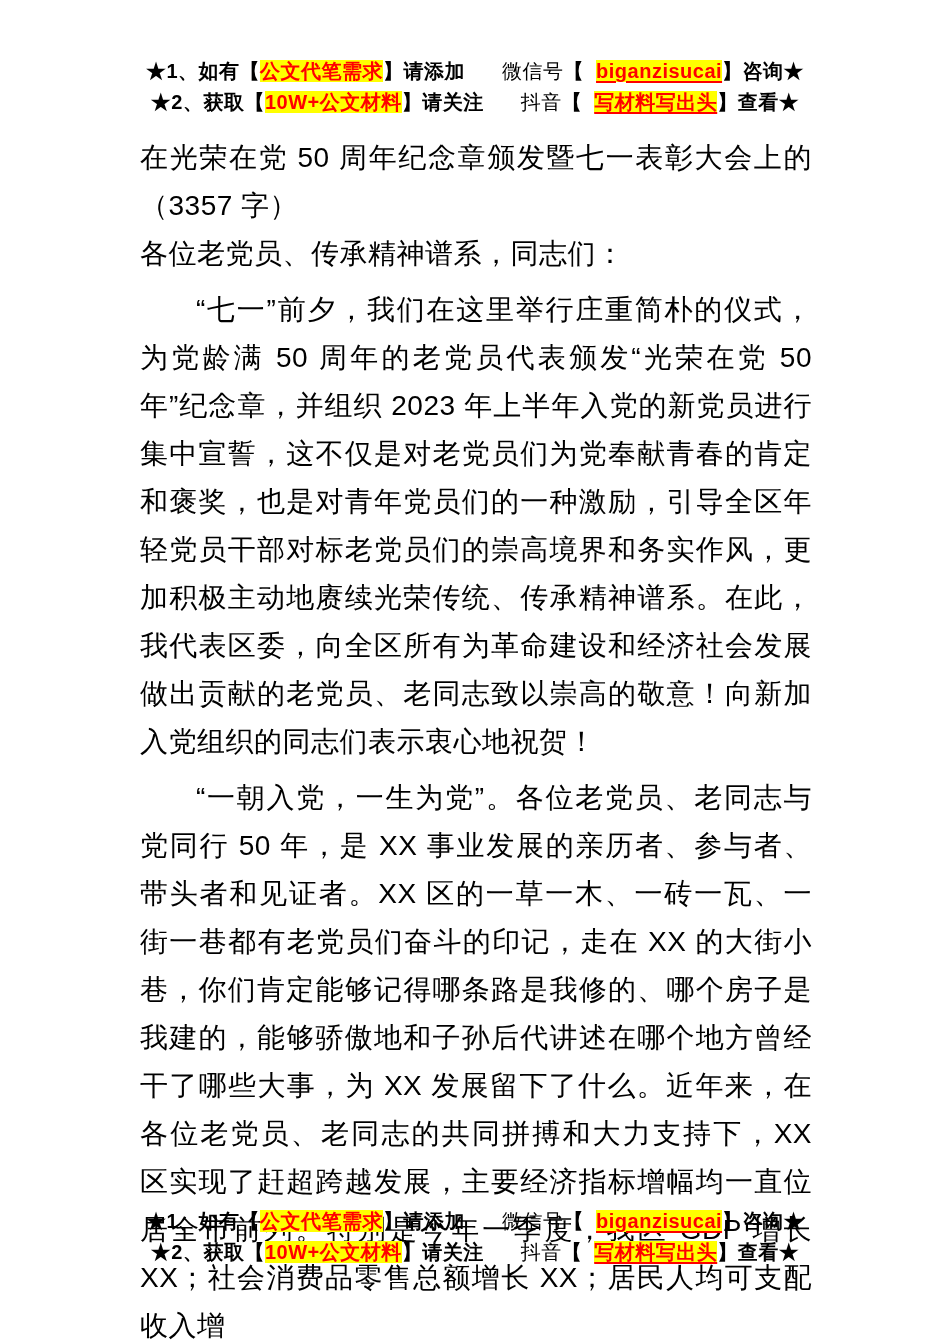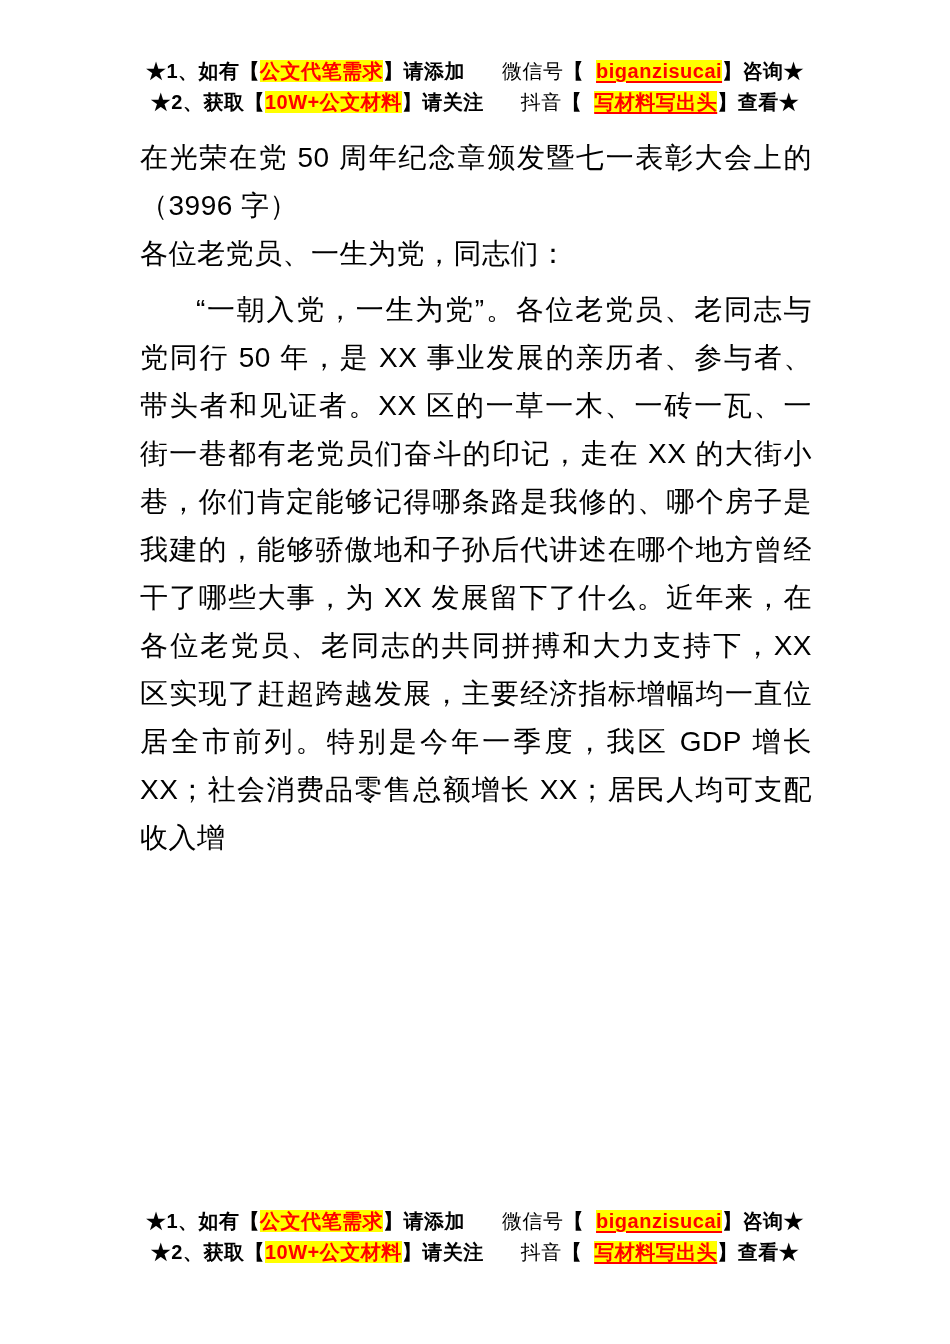--- a/index.html
+++ b/index.html
@@ -70,7 +70,7 @@
   </div>
 
   <div class="doc">
-    <h1>在光荣在党 50 周年纪念章颁发暨七一表彰大会上的（3996 字）</h1>
+    <h1>在光荣在党 50 周年纪念章颁发暨七一表彰大会上的（3357 字）</h1>
     <p class="salutation">各位老党员、一生为党，同志们：</p>
     <p class="para">“一朝入党，一生为党”。各位老党员、老同志与党同行 50 年，是 XX 事业发展的亲历者、参与者、带头者和见证者。XX 区的一草一木、一砖一瓦、一街一巷都有老党员们奋斗的印记，走在 XX 的大街小巷，你们肯定能够记得哪条路是我修的、哪个房子是我建的，能够骄傲地和子孙后代讲述在哪个地方曾经干了哪些大事，为 XX 发展留下了什么。近年来，在各位老党员、老同志的共同拼搏和大力支持下，XX 区实现了赶超跨越发展，主要经济指标增幅均一直位居全市前列。特别是今年一季度，我区 GDP 增长 XX；社会消费品零售总额增长 XX；居民人均可支配收入增</p>
   </div>

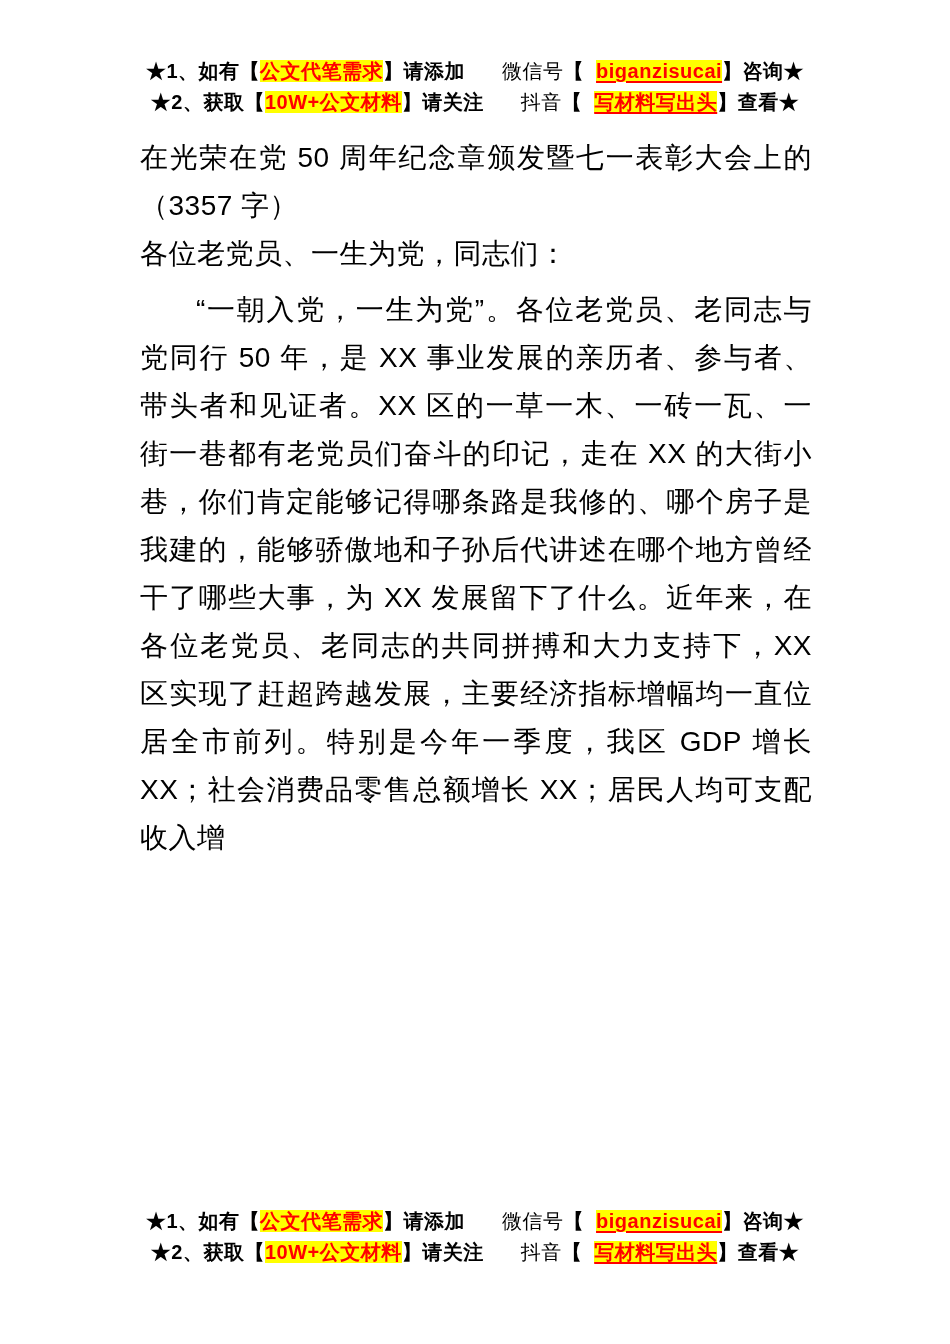--- a/index.html
+++ b/index.html
@@ -71,7 +71,7 @@
 
   <div class="doc">
     <h1>在光荣在党 50 周年纪念章颁发暨七一表彰大会上的（3357 字）</h1>
-    <p class="salutation">各位老党员、一生为党，同志们：</p>
+    <p class="salutation">各位老党员、传承精神谱系，同志们：</p>
     <p class="para">“一朝入党，一生为党”。各位老党员、老同志与党同行 50 年，是 XX 事业发展的亲历者、参与者、带头者和见证者。XX 区的一草一木、一砖一瓦、一街一巷都有老党员们奋斗的印记，走在 XX 的大街小巷，你们肯定能够记得哪条路是我修的、哪个房子是我建的，能够骄傲地和子孙后代讲述在哪个地方曾经干了哪些大事，为 XX 发展留下了什么。近年来，在各位老党员、老同志的共同拼搏和大力支持下，XX 区实现了赶超跨越发展，主要经济指标增幅均一直位居全市前列。特别是今年一季度，我区 GDP 增长 XX；社会消费品零售总额增长 XX；居民人均可支配收入增</p>
   </div>
 

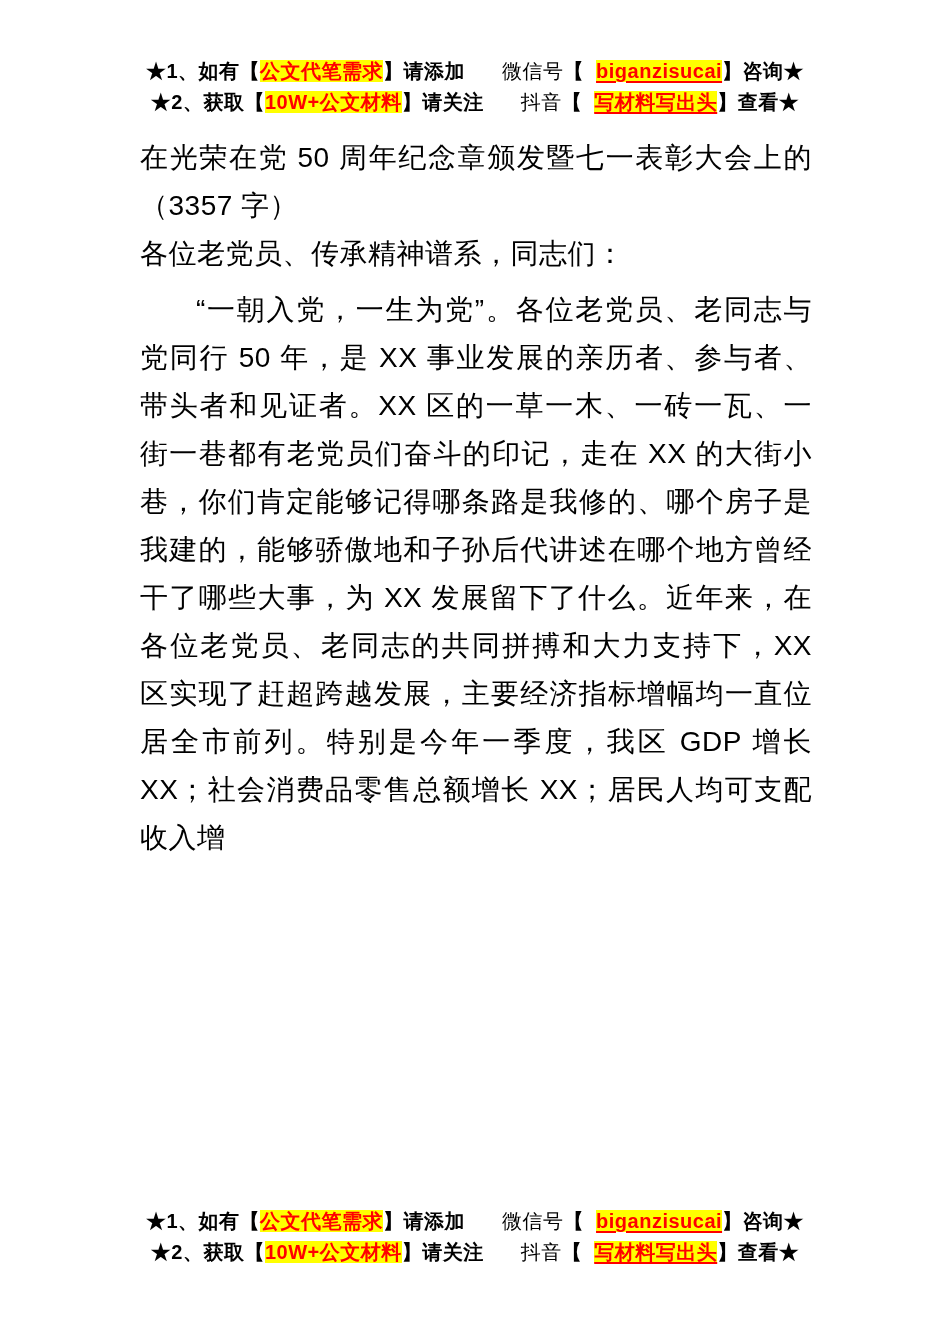--- a/index.html
+++ b/index.html
@@ -72,6 +72,7 @@
   <div class="doc">
     <h1>在光荣在党 50 周年纪念章颁发暨七一表彰大会上的（3357 字）</h1>
     <p class="salutation">各位老党员、传承精神谱系，同志们：</p>
+    <p class="para">“七一”前夕，我们在这里举行庄重简朴的仪式，为党龄满 50 周年的老党员代表颁发“光荣在党 50 年”纪念章，并组织 2023 年上半年入党的新党员进行集中宣誓，这不仅是对老党员们为党奉献青春的肯定和褒奖，也是对青年党员们的一种激励，引导全区年轻党员干部对标老党员们的崇高境界和务实作风，更加积极主动地赓续光荣传统、传承精神谱系。在此，我代表区委，向全区所有为革命建设和经济社会发展做出贡献的老党员、老同志致以崇高的敬意！向新加入党组织的同志们表示衷心地祝贺！</p>
     <p class="para">“一朝入党，一生为党”。各位老党员、老同志与党同行 50 年，是 XX 事业发展的亲历者、参与者、带头者和见证者。XX 区的一草一木、一砖一瓦、一街一巷都有老党员们奋斗的印记，走在 XX 的大街小巷，你们肯定能够记得哪条路是我修的、哪个房子是我建的，能够骄傲地和子孙后代讲述在哪个地方曾经干了哪些大事，为 XX 发展留下了什么。近年来，在各位老党员、老同志的共同拼搏和大力支持下，XX 区实现了赶超跨越发展，主要经济指标增幅均一直位居全市前列。特别是今年一季度，我区 GDP 增长 XX；社会消费品零售总额增长 XX；居民人均可支配收入增</p>
   </div>
 

